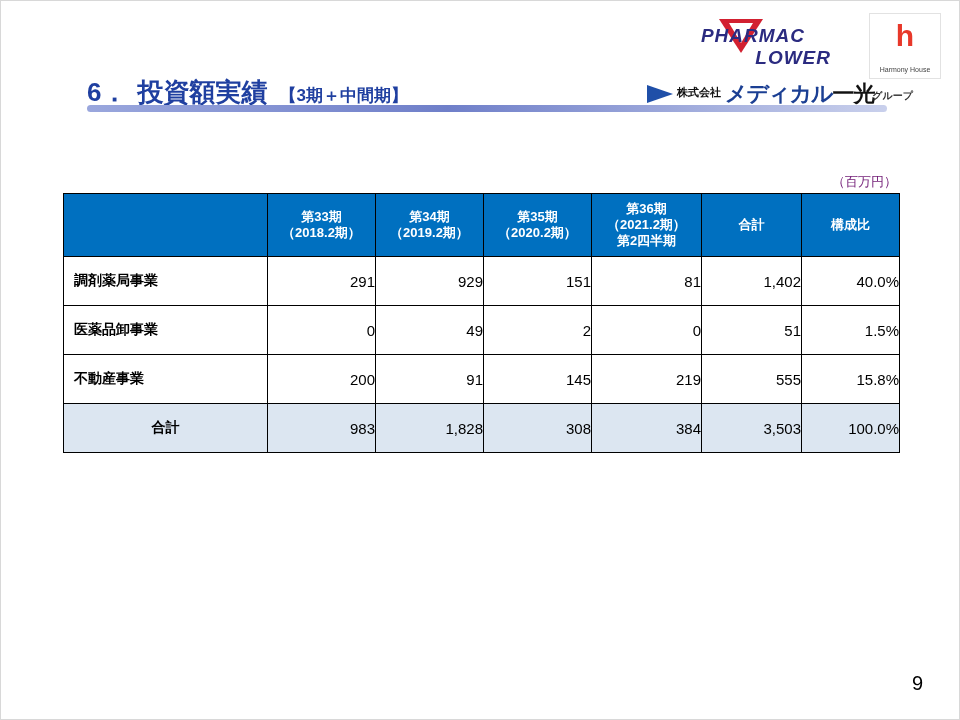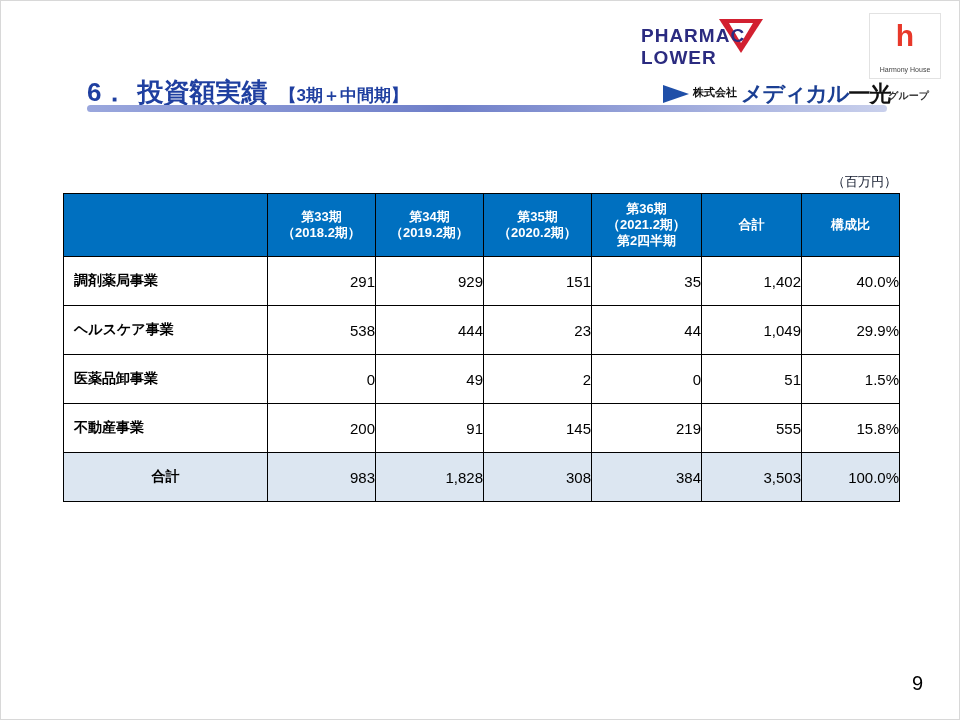--- a/index.html
+++ b/index.html
@@ -43,12 +43,13 @@
     bottom: 2px;
     left: 0;
     width: 190px;
-    text-align: left;
+    text-align: right;
     font-size: 19px;
     font-weight: bold;
     letter-spacing: 1px;
     color: #2b2b80;
     font-family: "Liberation Sans", sans-serif;
+    font-style: italic;
   }
   .pharmacy-logo .pf-text .gap {
     display: inline-block;

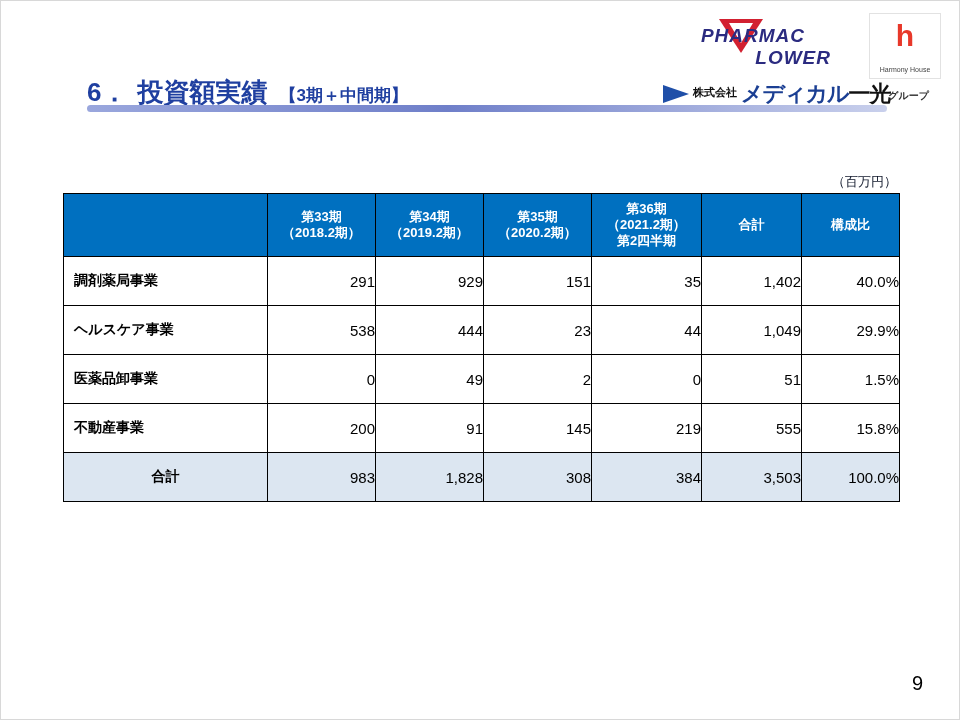--- a/index.html
+++ b/index.html
@@ -110,7 +110,7 @@
   .group-logo {
     position: absolute;
     top: 72px;
-    right: 10px;
+    right: 26px;
     width: 268px;
     height: 26px;
     margin-left: 38px;

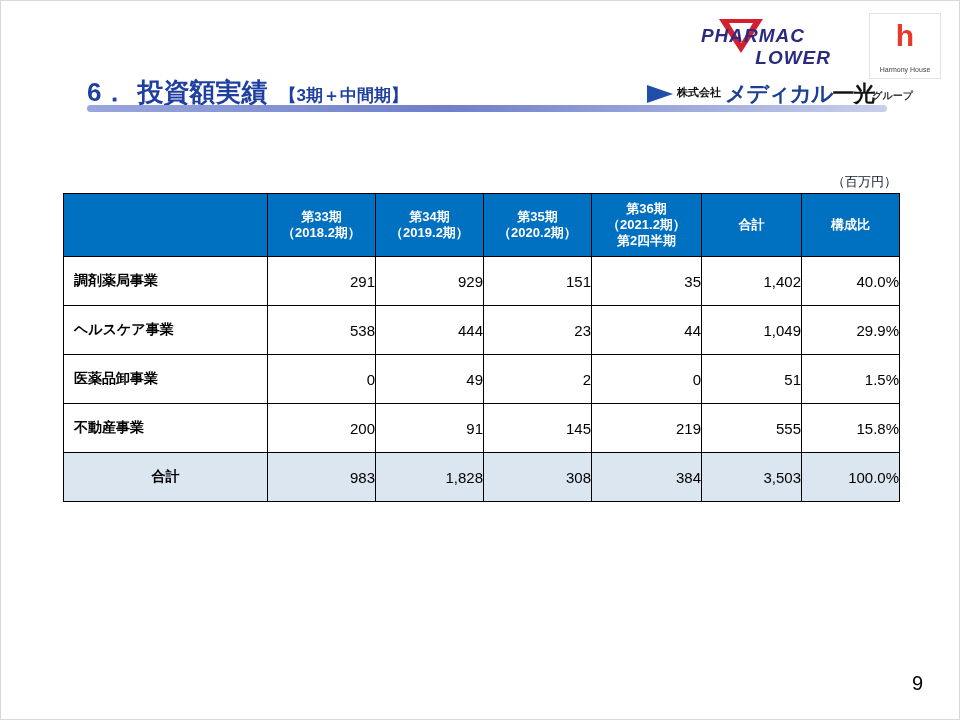--- a/index.html
+++ b/index.html
@@ -203,7 +203,7 @@
     top: 172px;
     right: 62px;
     font-size: 13px;
-    color: #0f172a;
+    color: #701a75;
   }
 
   

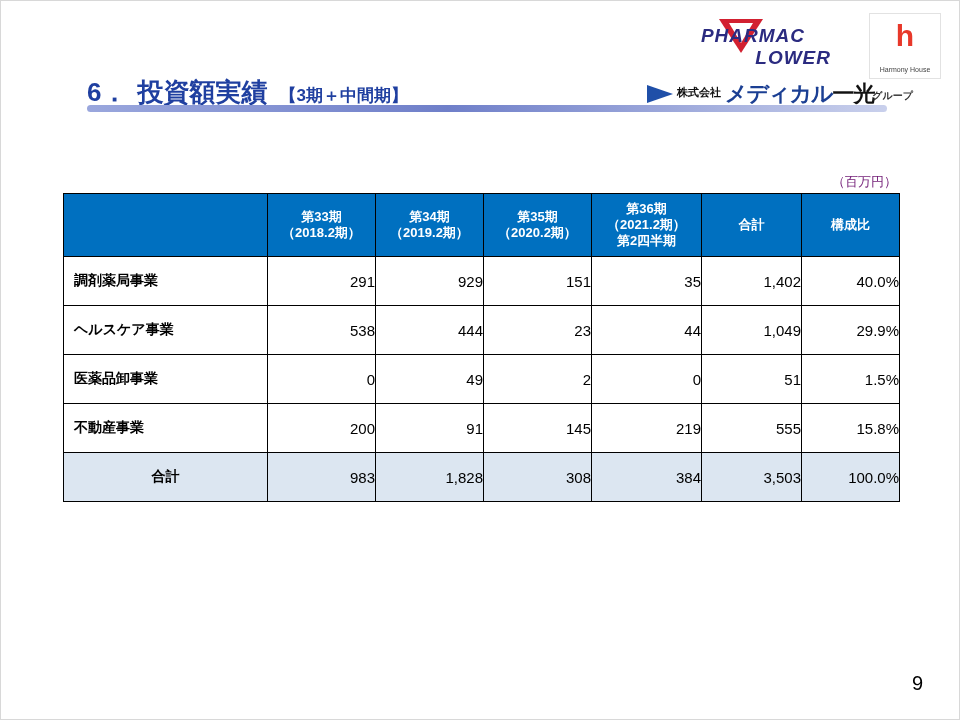--- a/index.html
+++ b/index.html
@@ -335,7 +335,7 @@
           <td class="num">291</td>
           <td class="num">929</td>
           <td class="num">151</td>
-          <td class="num">35</td>
+          <td class="num">81</td>
           <td class="num">1,402</td>
           <td class="num">40.0%</td>
         </tr>

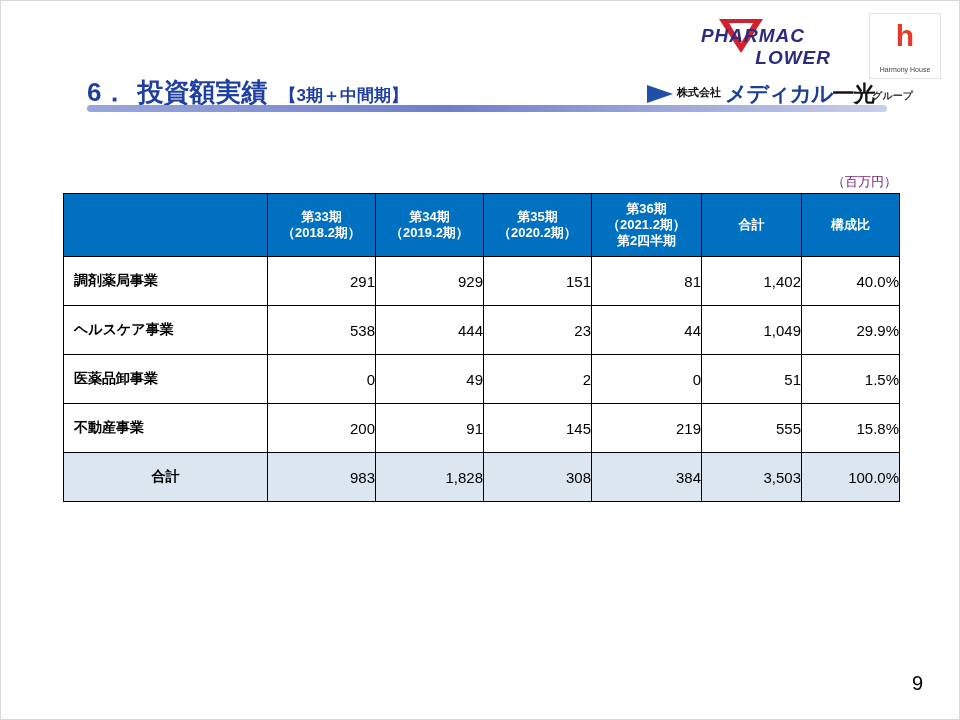--- a/index.html
+++ b/index.html
@@ -340,15 +340,6 @@
           <td class="num">40.0%</td>
         </tr>
         <tr>
-          <td class="label">ヘルスケア事業</td>
-          <td class="num">538</td>
-          <td class="num">444</td>
-          <td class="num">23</td>
-          <td class="num">44</td>
-          <td class="num">1,049</td>
-          <td class="num">29.9%</td>
-        </tr>
-        <tr>
           <td class="label">医薬品卸事業</td>
           <td class="num">0</td>
           <td class="num">49</td>

